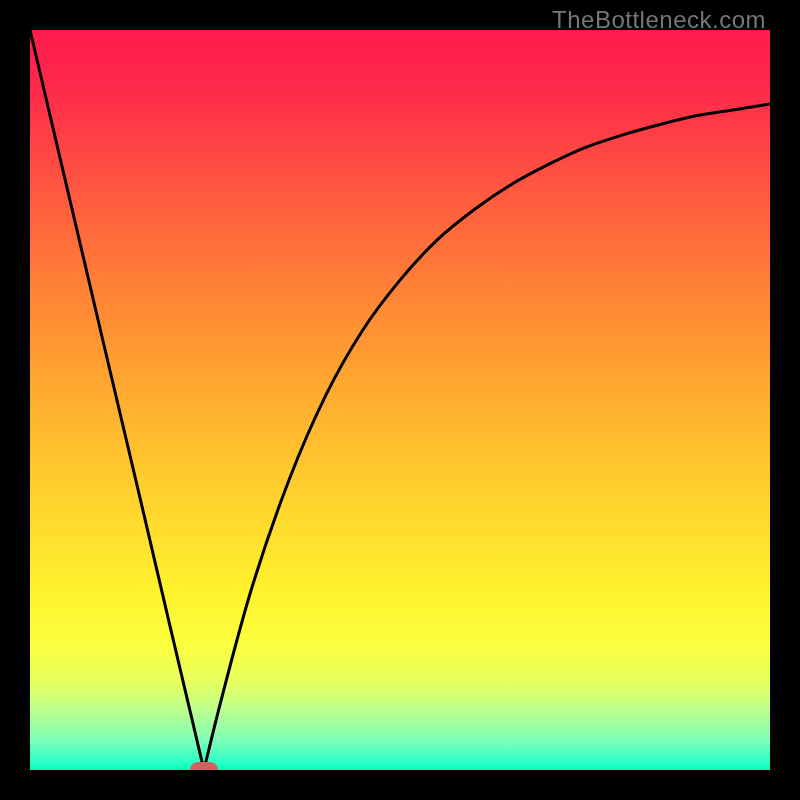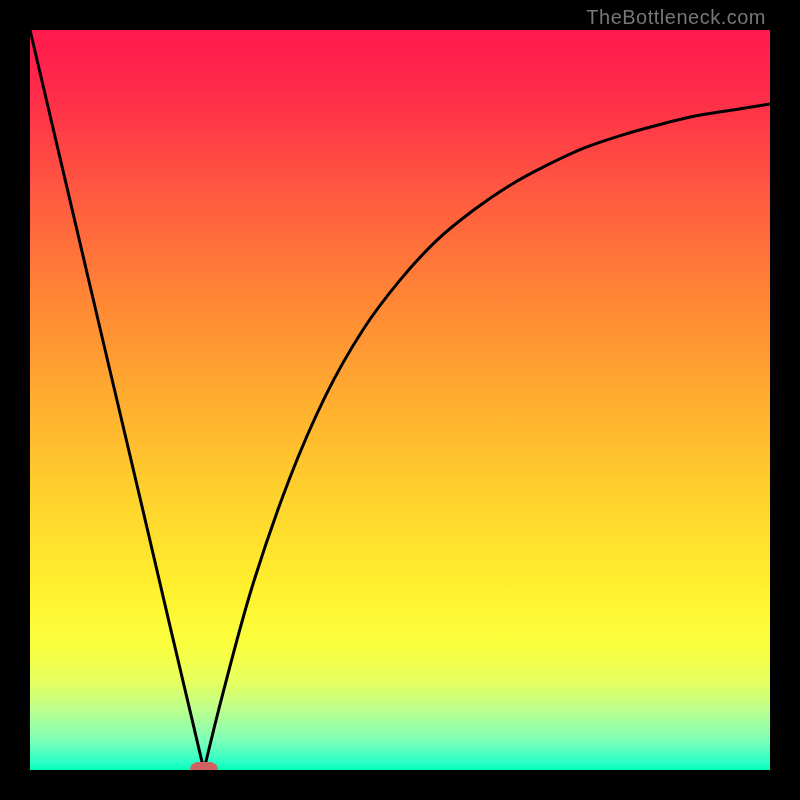--- a/index.html
+++ b/index.html
@@ -46,7 +46,7 @@
     top: 6px;
     right: 34px;
     color: #777;
-    font-size: 20px;
+    font-size: 24px;
     font-weight: 500;
     letter-spacing: 0.5px;
   }

